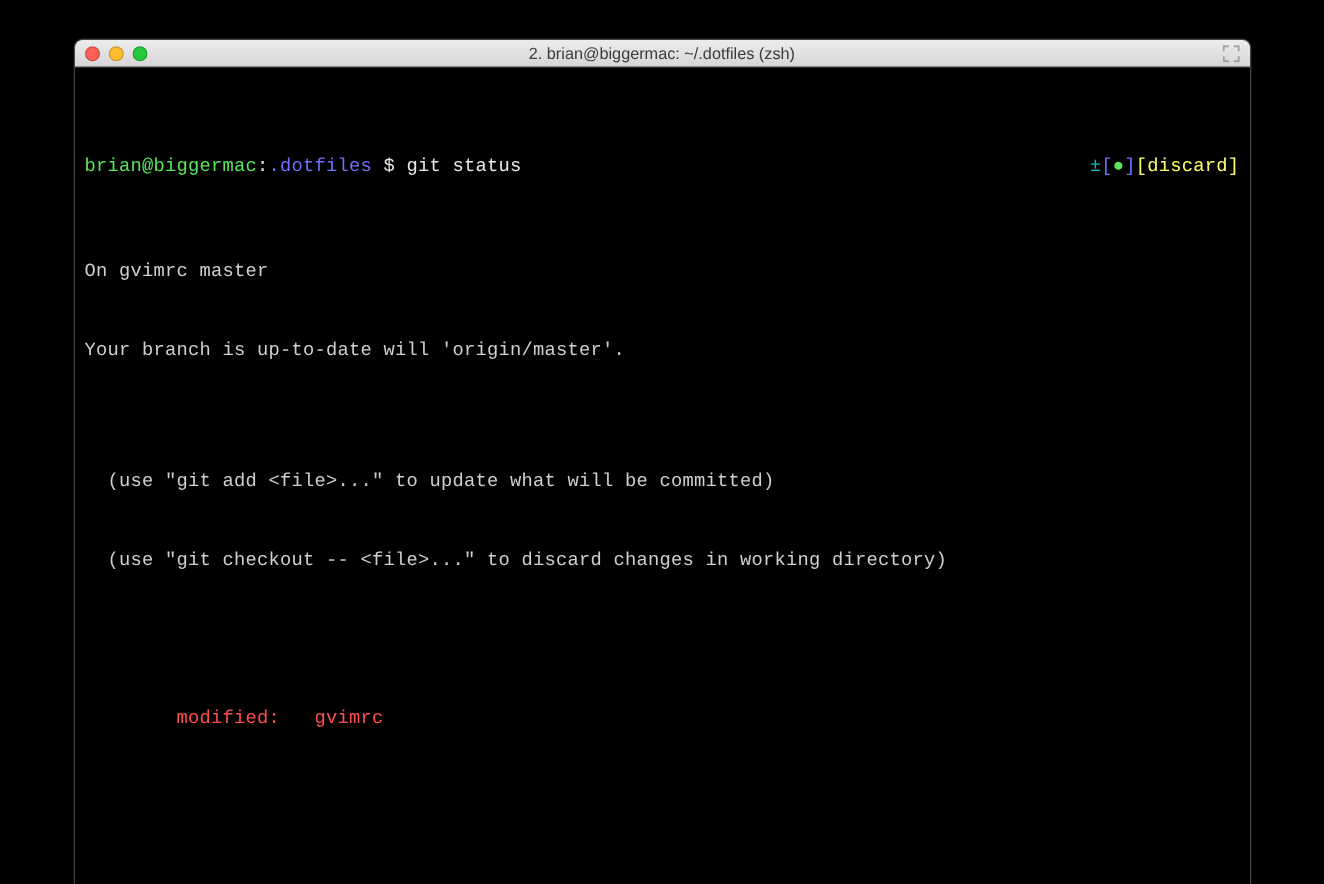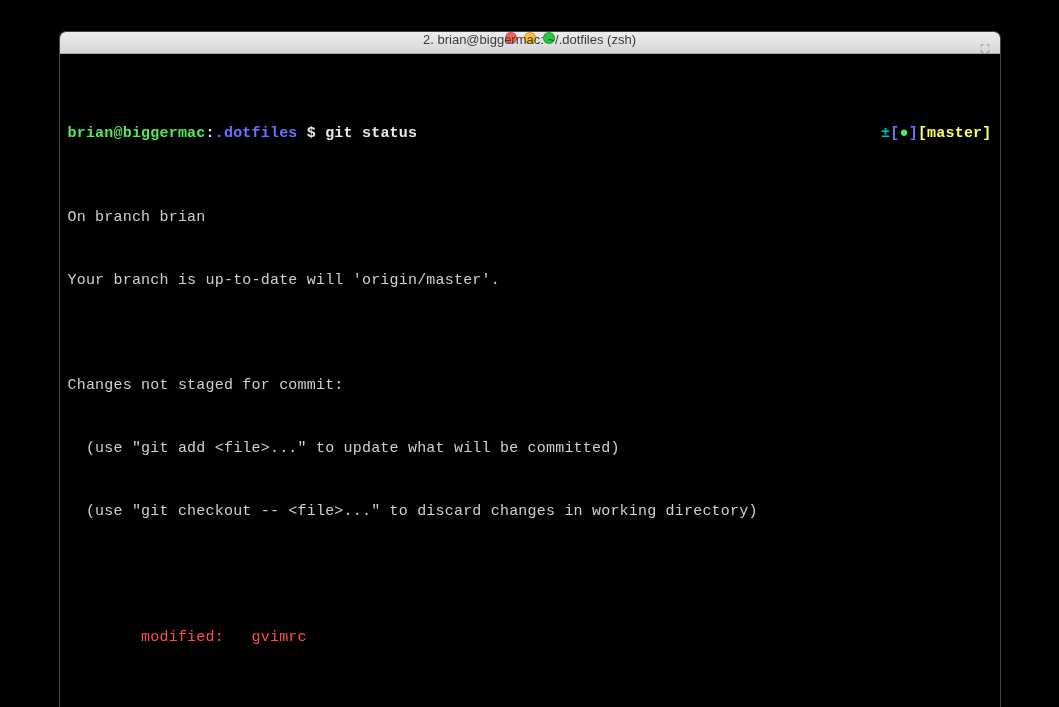--- a/index.html
+++ b/index.html
@@ -29,7 +29,6 @@
     padding: 0 8px;
     position: relative;
     border-bottom: 1px solid #aaa;
-    flex-direction: column;
   }
   .traffic-lights {
     display: flex;

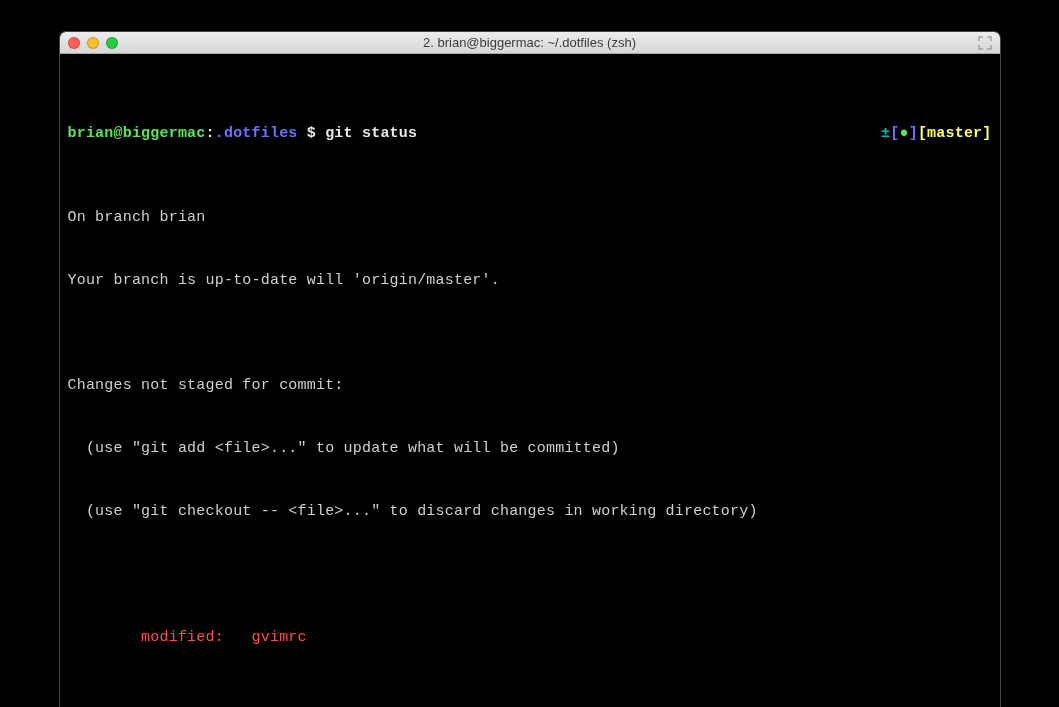--- a/index.html
+++ b/index.html
@@ -72,7 +72,6 @@
     display: flex;
     justify-content: space-between;
     align-items: flex-start;
-    font-weight: bold;
   }
   .left { white-space: pre; }
   .right { white-space: pre; }

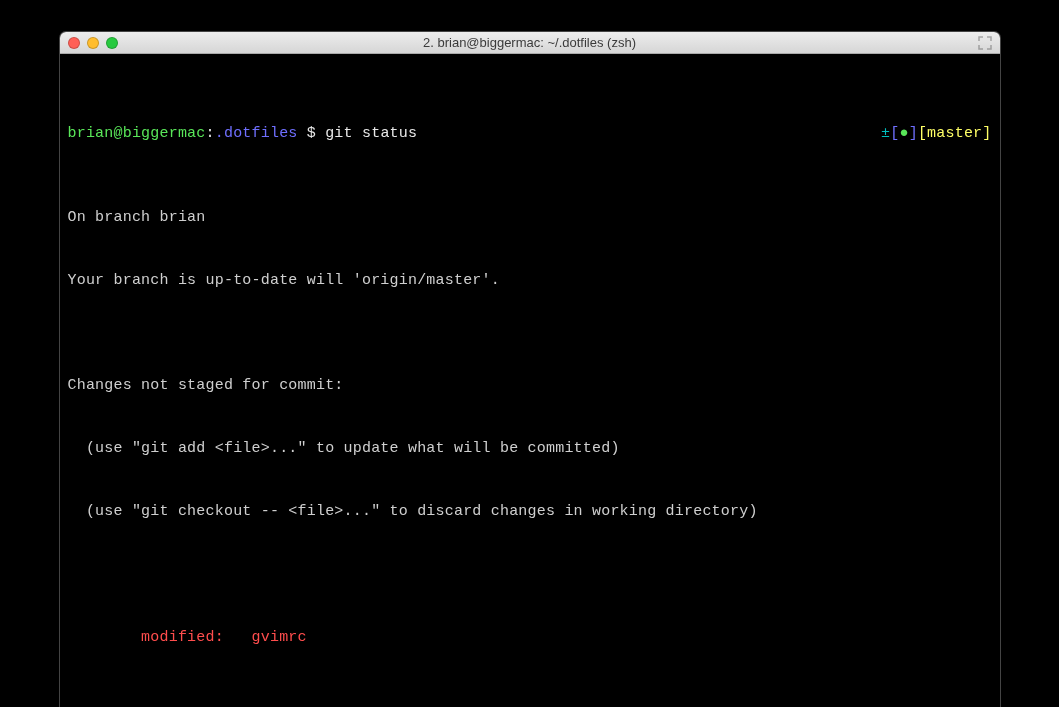--- a/index.html
+++ b/index.html
@@ -103,7 +103,7 @@
     
     <div class="line">
       <span class="left"><span class="c-green">brian@biggermac</span><span class="c-white">:</span><span class="c-blue">.dotfiles</span><span class="c-white"> $ </span><span class="c-white">git status</span></span>
-      <span class="right"><span class="c-cyan">±</span><span class="c-blue">[</span><span class="c-green">●</span><span class="c-blue">]</span><span class="c-yellow">[</span><span class="c-yellow">master</span><span class="c-yellow">]</span></span>
+      <span class="right"><span class="c-cyan">±</span><span class="c-blue">[</span><span class="c-green">●</span><span class="c-blue">]</span><span class="c-yellow">[</span><span class="c-yellow">discard</span><span class="c-yellow">]</span></span>
     </div>
 
     <div class="c-grey">On branch brian</div>

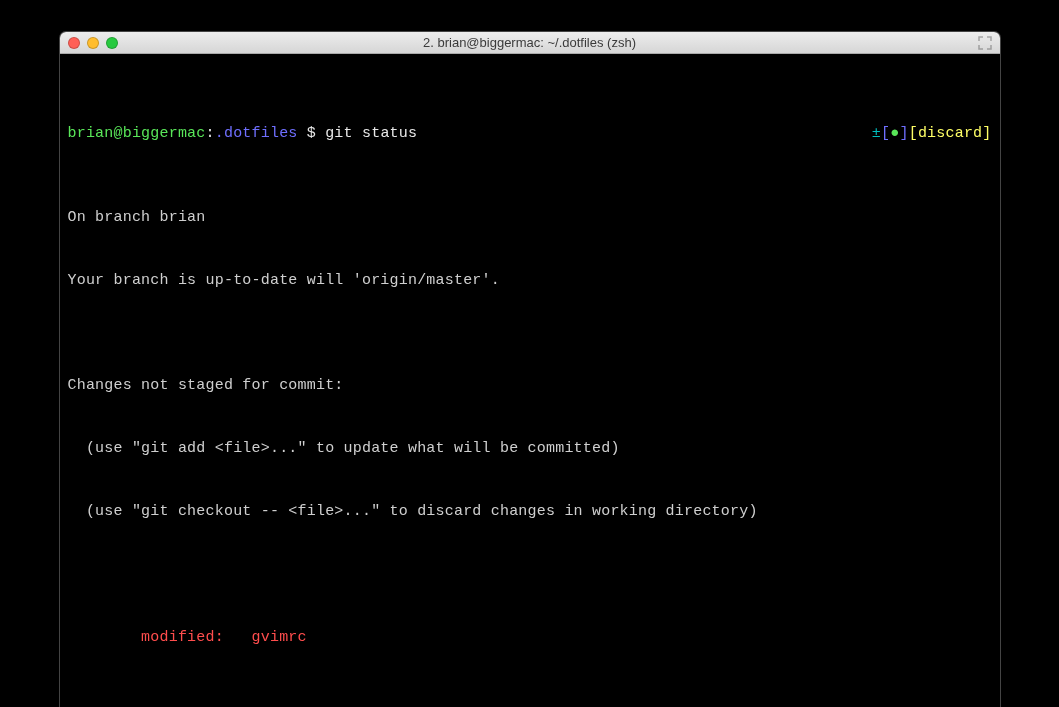--- a/index.html
+++ b/index.html
@@ -106,7 +106,7 @@
       <span class="right"><span class="c-cyan">±</span><span class="c-blue">[</span><span class="c-green">●</span><span class="c-blue">]</span><span class="c-yellow">[</span><span class="c-yellow">discard</span><span class="c-yellow">]</span></span>
     </div>
 
-    <div class="c-grey">On branch brian</div>
+    <div class="c-grey">On gvimrc master</div>
     <div class="c-grey">Your branch is up-to-date will 'origin/master'.</div>
     <div class="c-grey"></div>
     <div class="c-grey">Changes not staged for commit:</div>

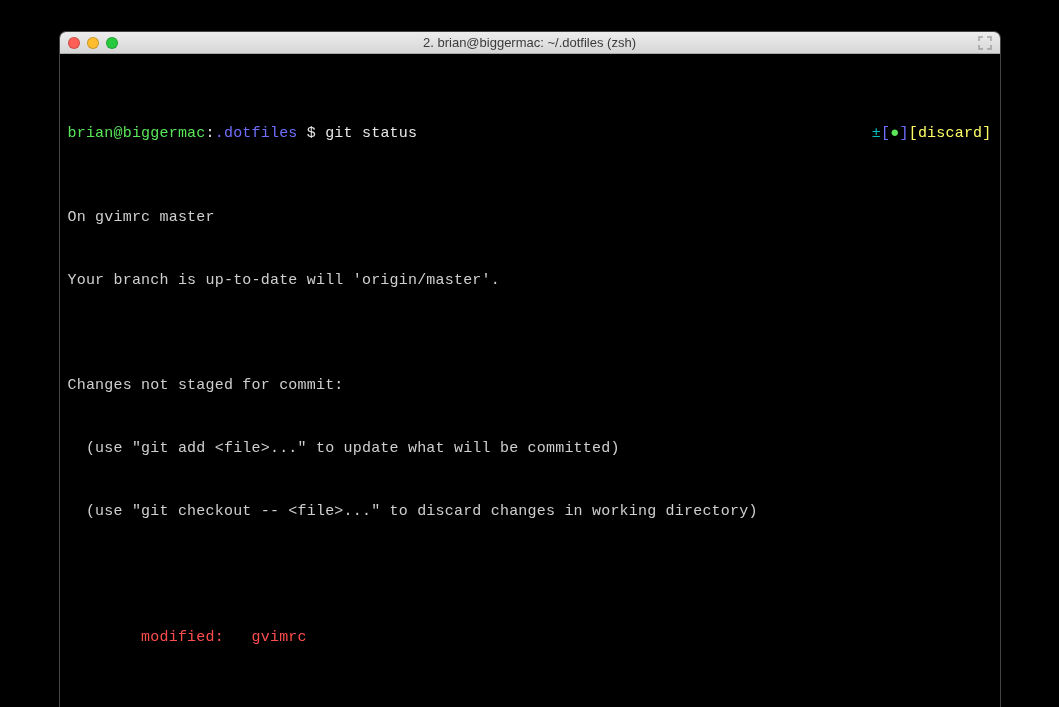--- a/index.html
+++ b/index.html
@@ -109,7 +109,6 @@
     <div class="c-grey">On gvimrc master</div>
     <div class="c-grey">Your branch is up-to-date will 'origin/master'.</div>
     <div class="c-grey"></div>
-    <div class="c-grey">Changes not staged for commit:</div>
     <div class="c-grey">  (use "git add &lt;file&gt;..." to update what will be committed)</div>
     <div class="c-grey">  (use "git checkout -- &lt;file&gt;..." to discard changes in working directory)</div>
     <div class="c-grey"></div>

